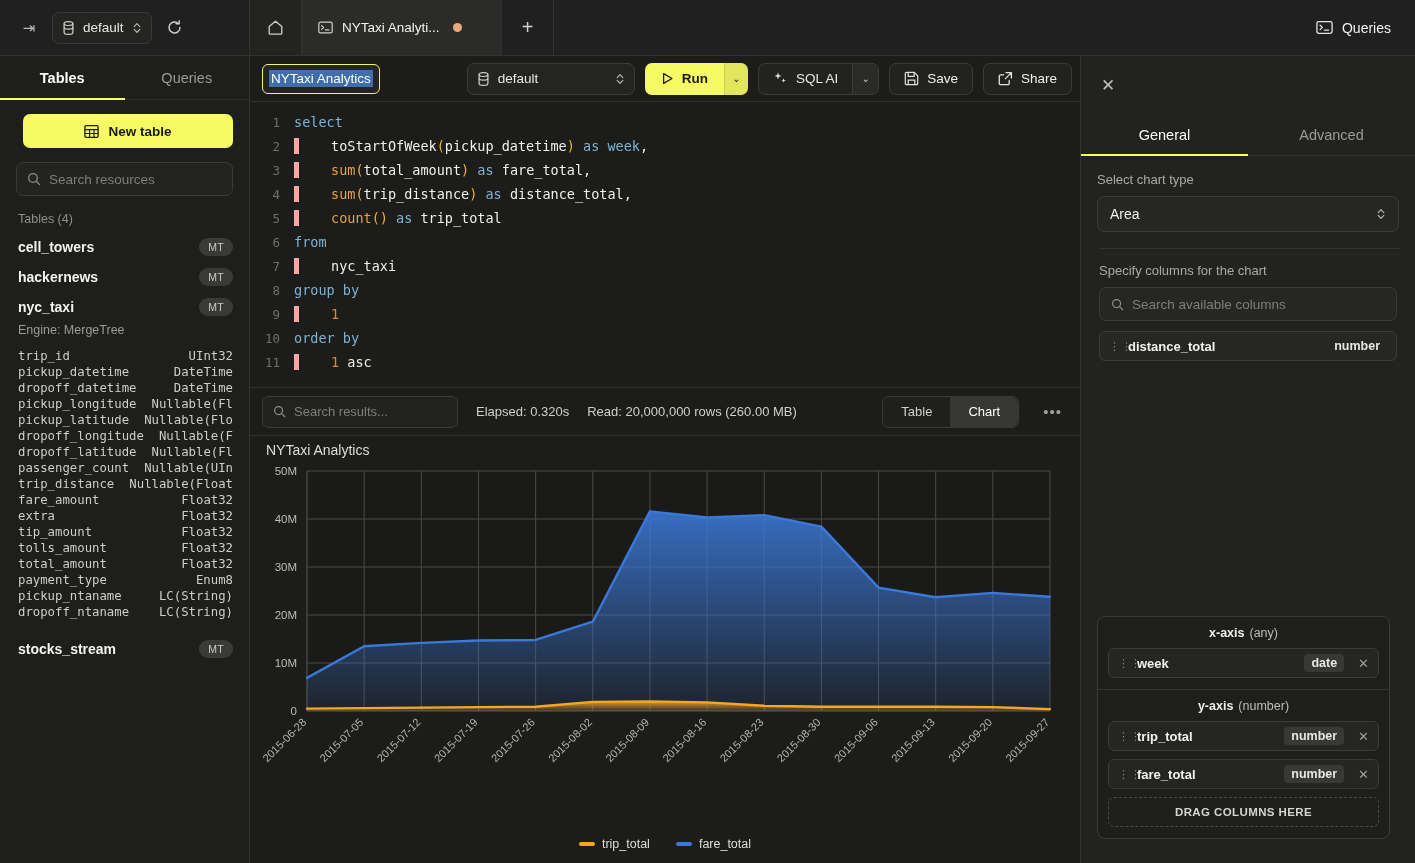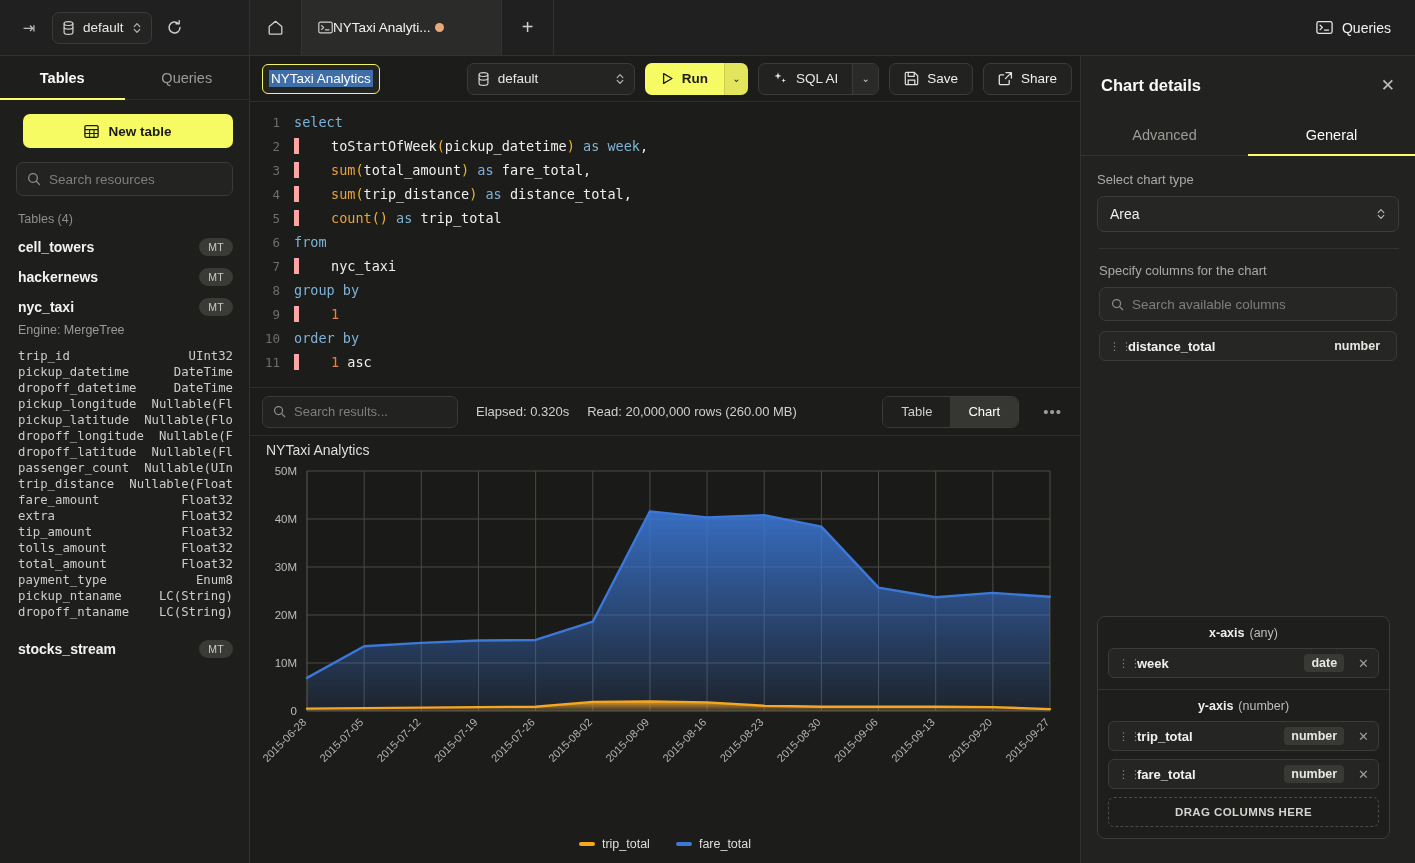--- a/index.html
+++ b/index.html
@@ -37,7 +37,7 @@
     border-right: 1px solid #323230; color: #cfcfcb; cursor: pointer; background: #232322;
   }
   .qtab {
-    display: flex; align-items: center; padding: 0 16px;
+    display: flex; align-items: center; gap: 9px; padding: 0 16px;
     background: #2b2b29; border-right: 1px solid #323230;
     cursor: pointer; min-width: 200px;
   }

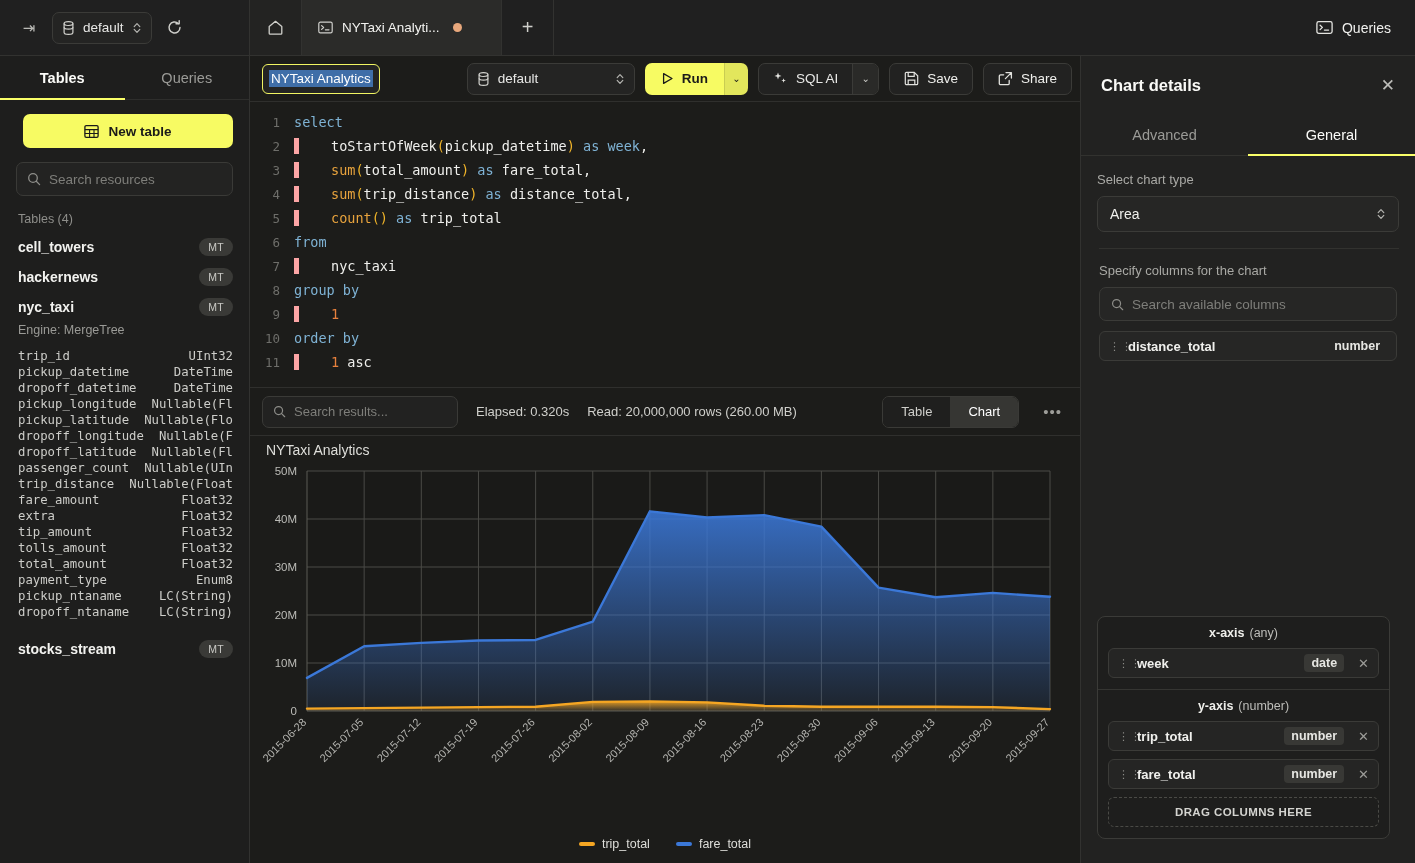--- a/index.html
+++ b/index.html
@@ -575,7 +575,6 @@
 
     <div class="rpanel">
       <div class="rp-head">
-        <div class="rp-title">Chart details</div>
         <div class="rp-close">✕</div>
       </div>
       <div class="rp-tabs">

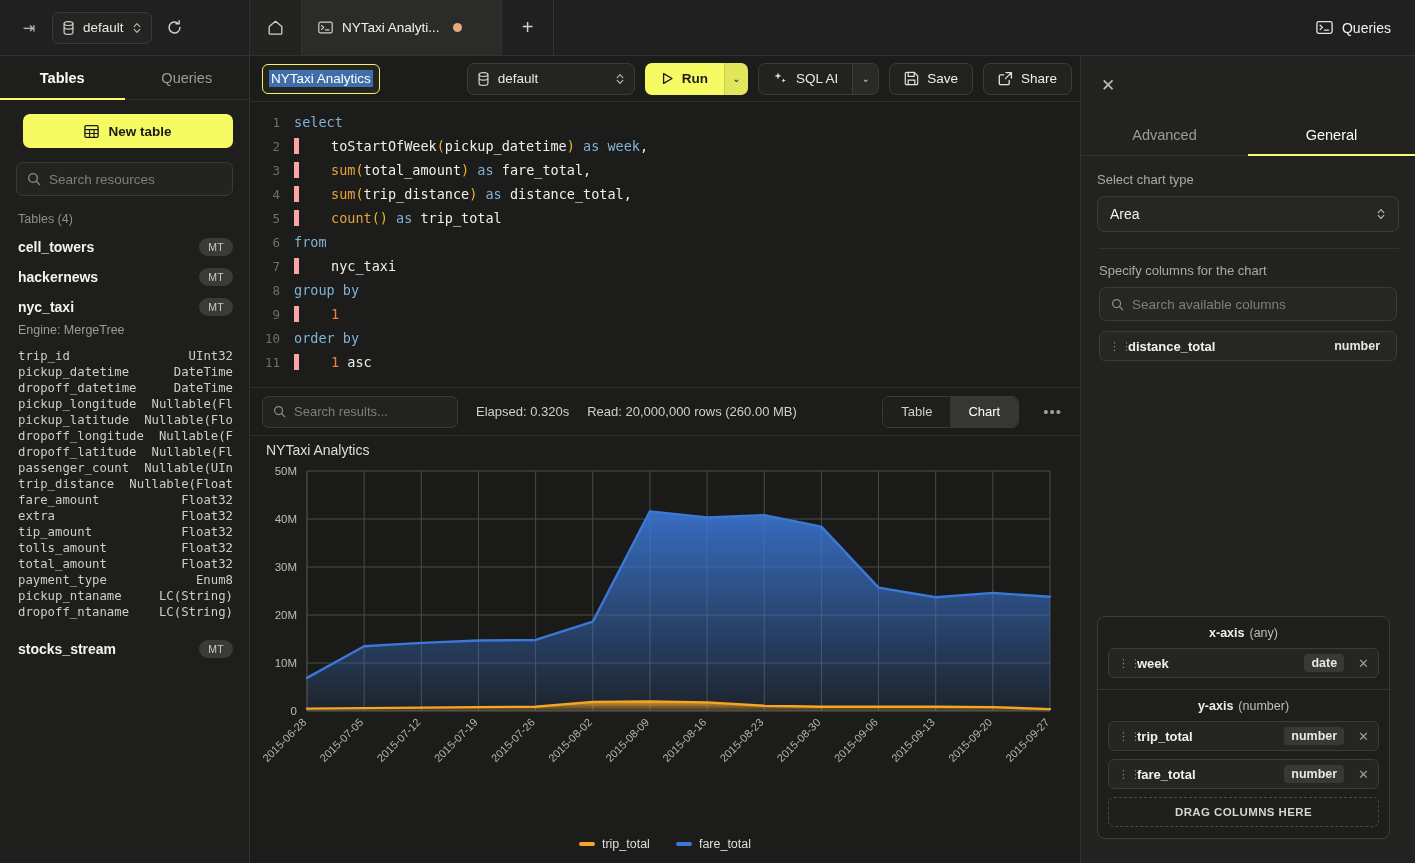--- a/index.html
+++ b/index.html
@@ -578,8 +578,8 @@
         <div class="rp-close">✕</div>
       </div>
       <div class="rp-tabs">
+        <div class="rp-tab active">General</div>
         <div class="rp-tab">Advanced</div>
-        <div class="rp-tab active">General</div>
       </div>
       <div class="rp-body">
         <div class="rp-label">Select chart type</div>

